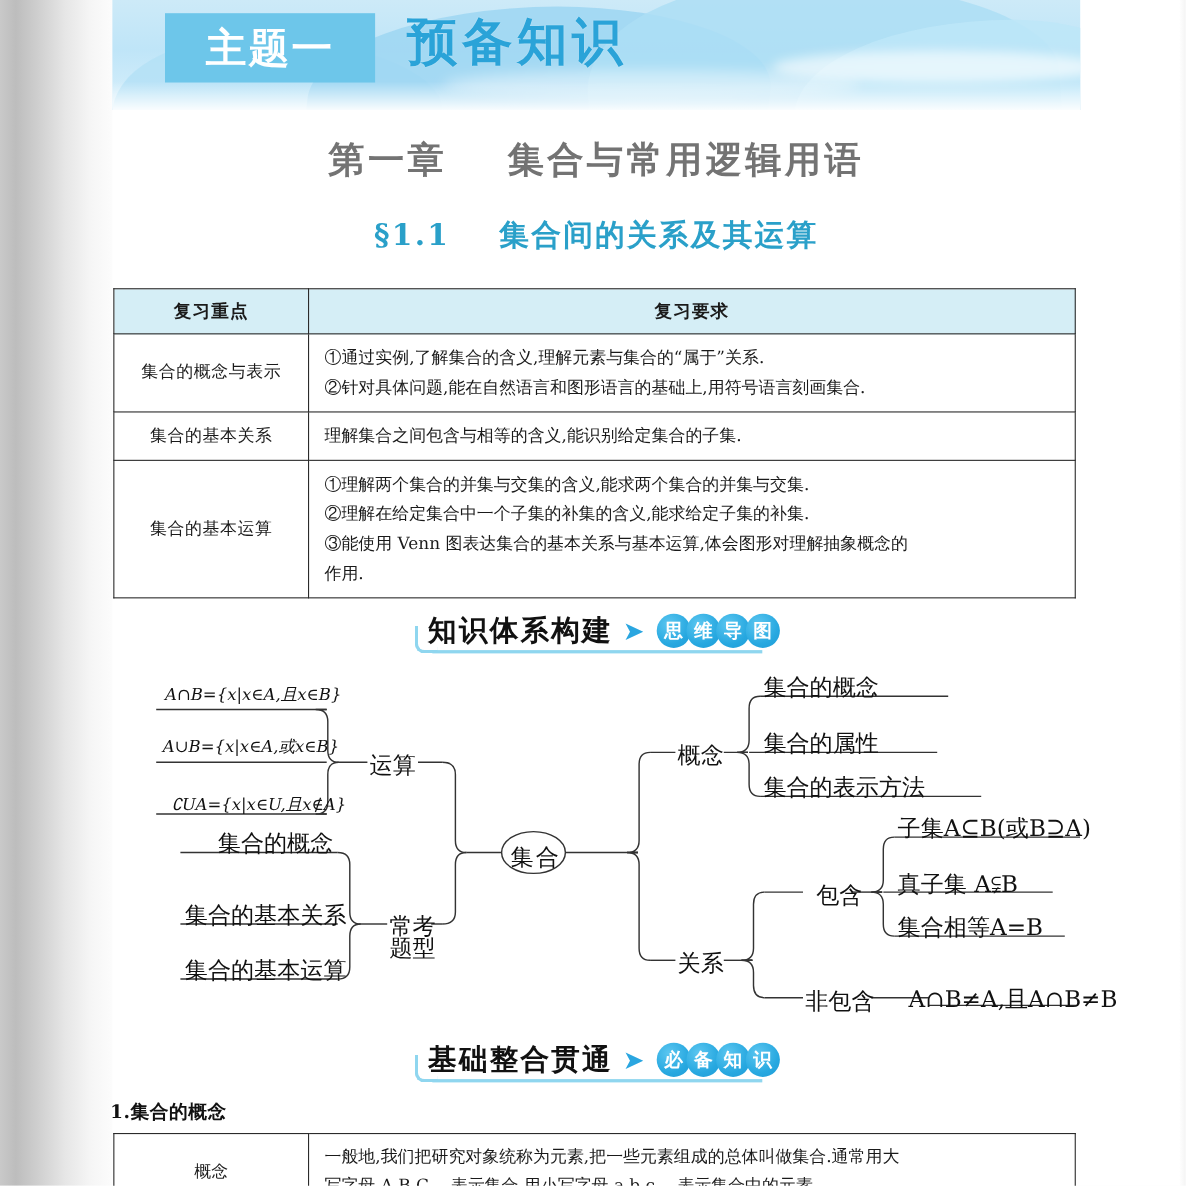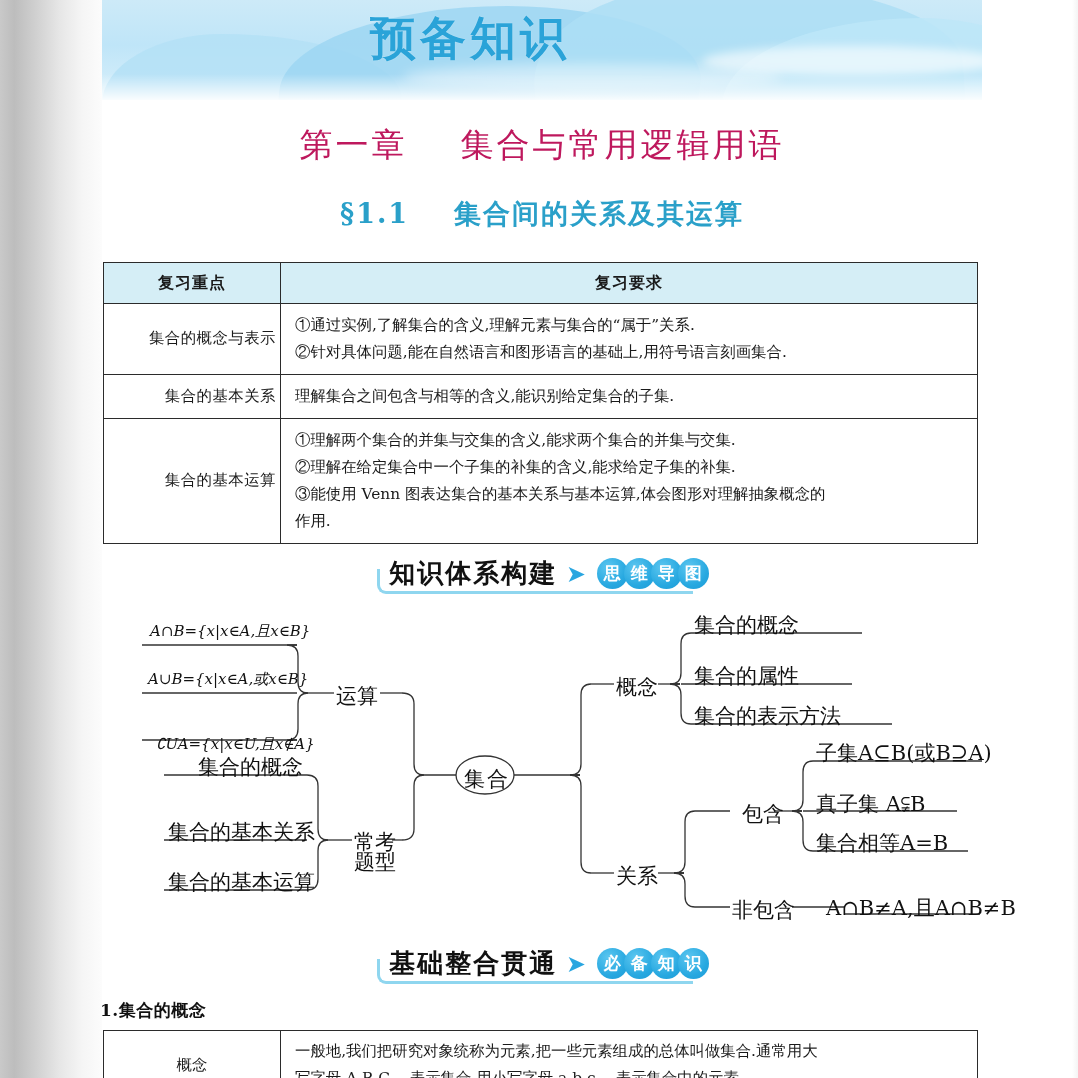--- a/index.html
+++ b/index.html
@@ -315,6 +315,9 @@
     <div id="cloud1"></div>
     <div id="cloud2"></div>
     <div id="banner-fade"></div>
+    <div id="topic-chip">
+      <span>主题一</span>
+    </div>
     <div id="banner-title">预备知识</div>
   </div>
 

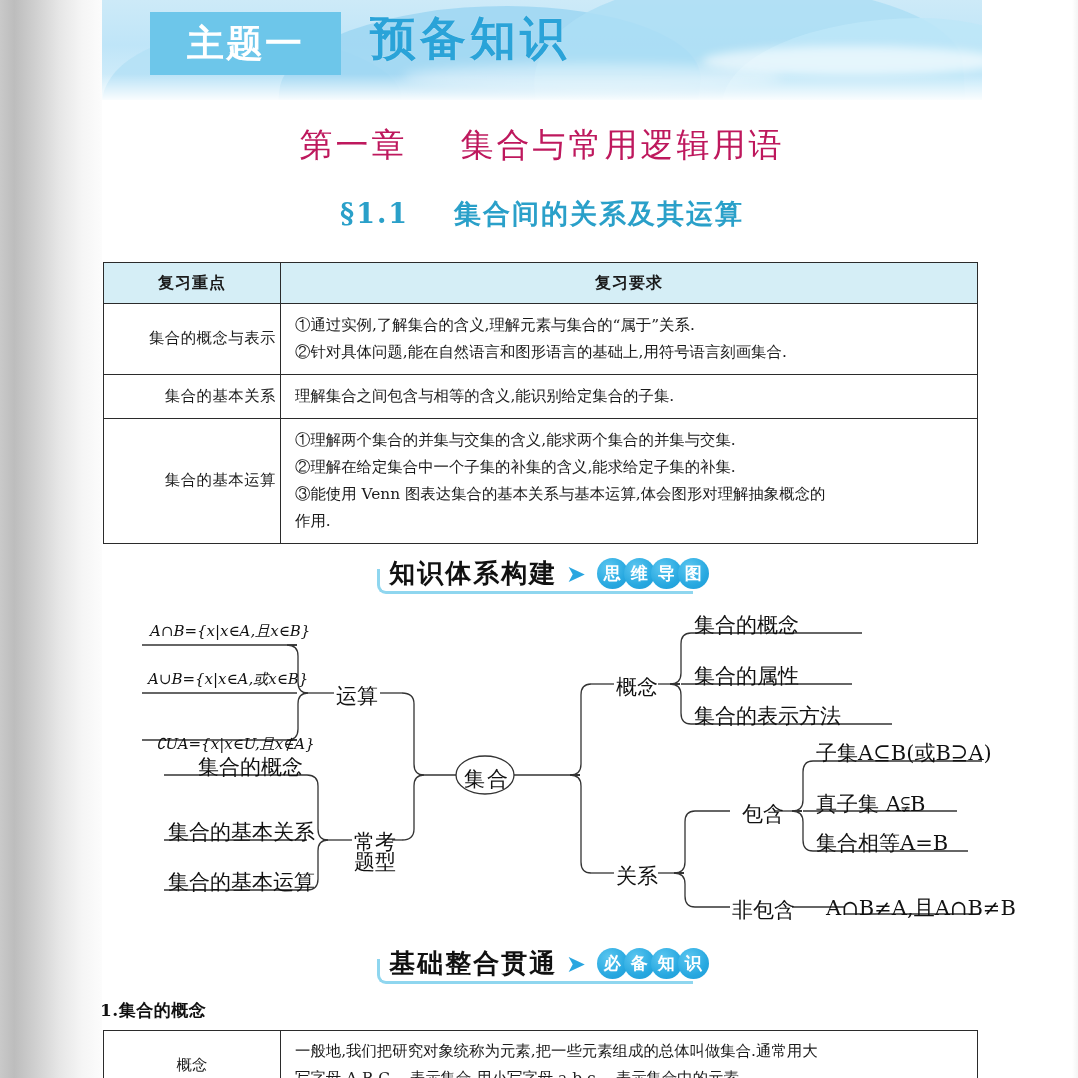--- a/index.html
+++ b/index.html
@@ -131,9 +131,9 @@
     left: 102px; top: 123px;
     width: 880px;
     text-align: center;
-    color: #be185d;
+    color: #737373;
     font-size: 33px;
-    font-weight: normal;
+    font-weight: bold;
     letter-spacing: 3px;
   }
   #chapter-title .gap { display:inline-block; width: 26px; }

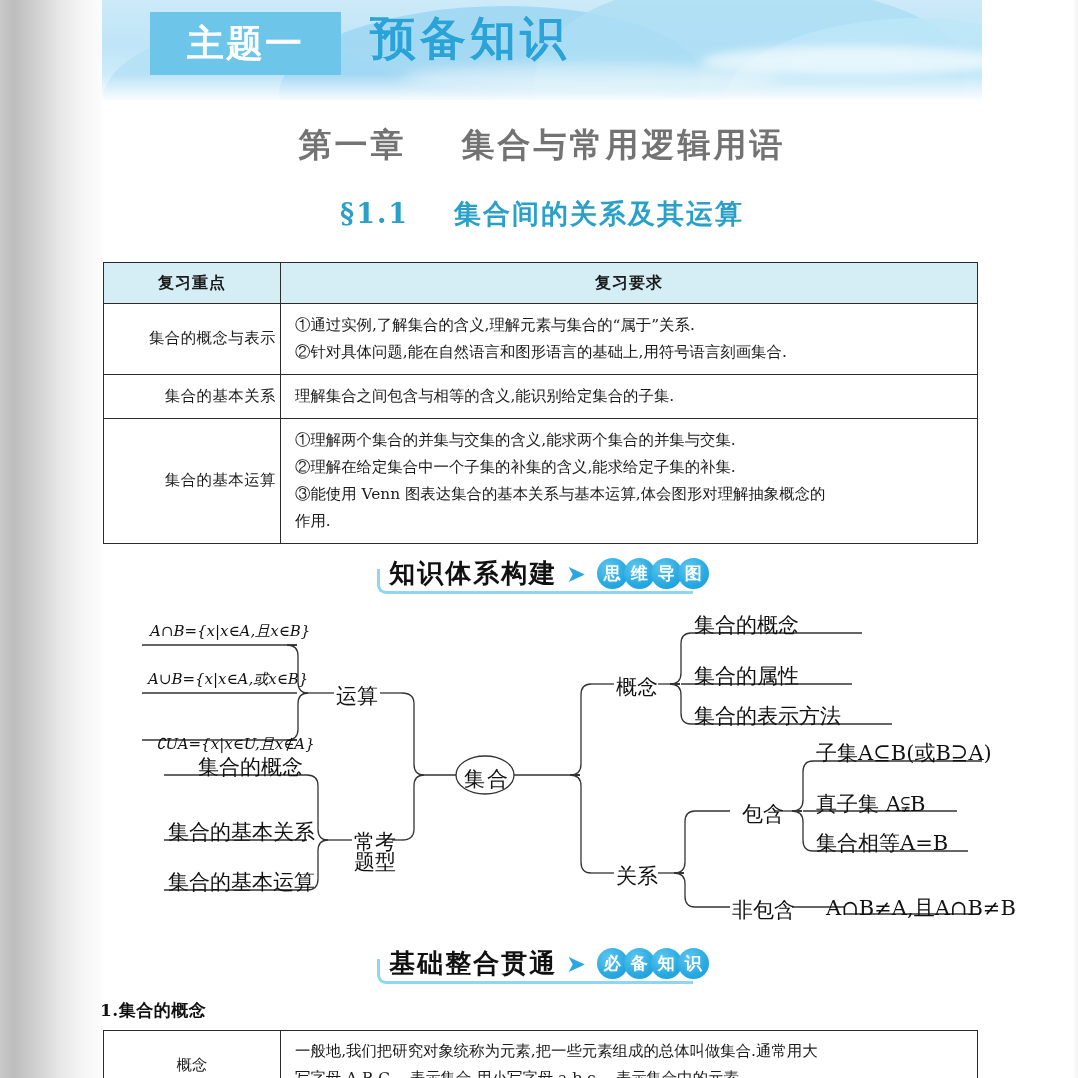--- a/index.html
+++ b/index.html
@@ -174,7 +174,7 @@
     letter-spacing: 1px;
   }
   #review-table td.k {
-    text-align: right;
+    text-align: center;
     vertical-align: middle;
     letter-spacing: .5px;
     padding: 6px 4px;

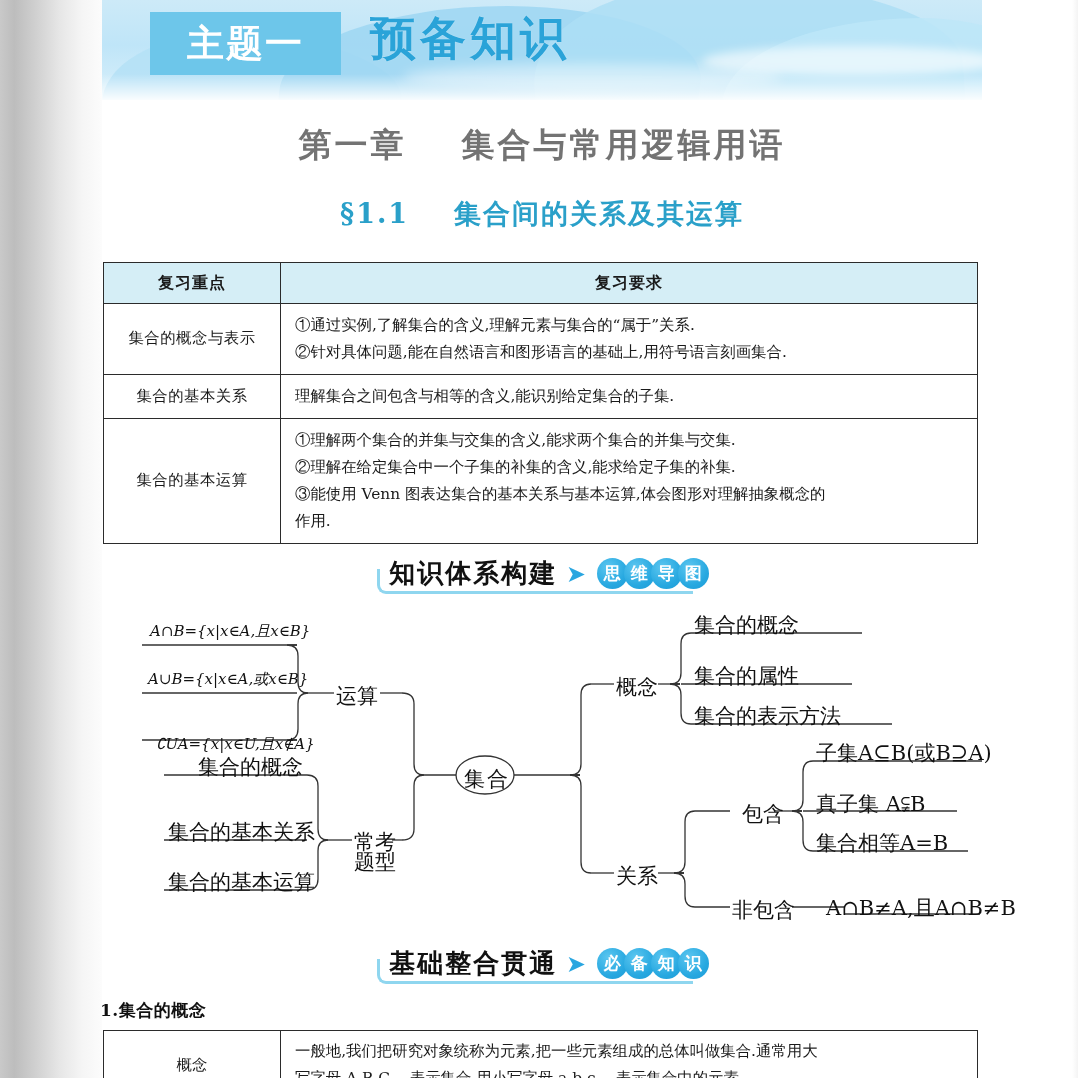--- a/index.html
+++ b/index.html
@@ -449,7 +449,7 @@
 
     <div class="mm-label mm-formula" style="left:48px; top:22px;">A∩B={x|x∈A,且x∈B}</div>
     <div class="mm-label mm-formula" style="left:46px; top:70px;">A∪B={x|x∈A,或x∈B}</div>
-    <div class="mm-label mm-formula" style="left:54px; top:135px;">∁UA={x|x∈U,且x∉A}</div>
+    <div class="mm-label mm-formula" style="left:54px; top:122px;">∁UA={x|x∈U,且x∉A}</div>
     <div class="mm-label" style="left:234px; top:82px;">运算</div>
 
     <div class="mm-label" style="left:96px; top:153px;">集合的概念</div>

